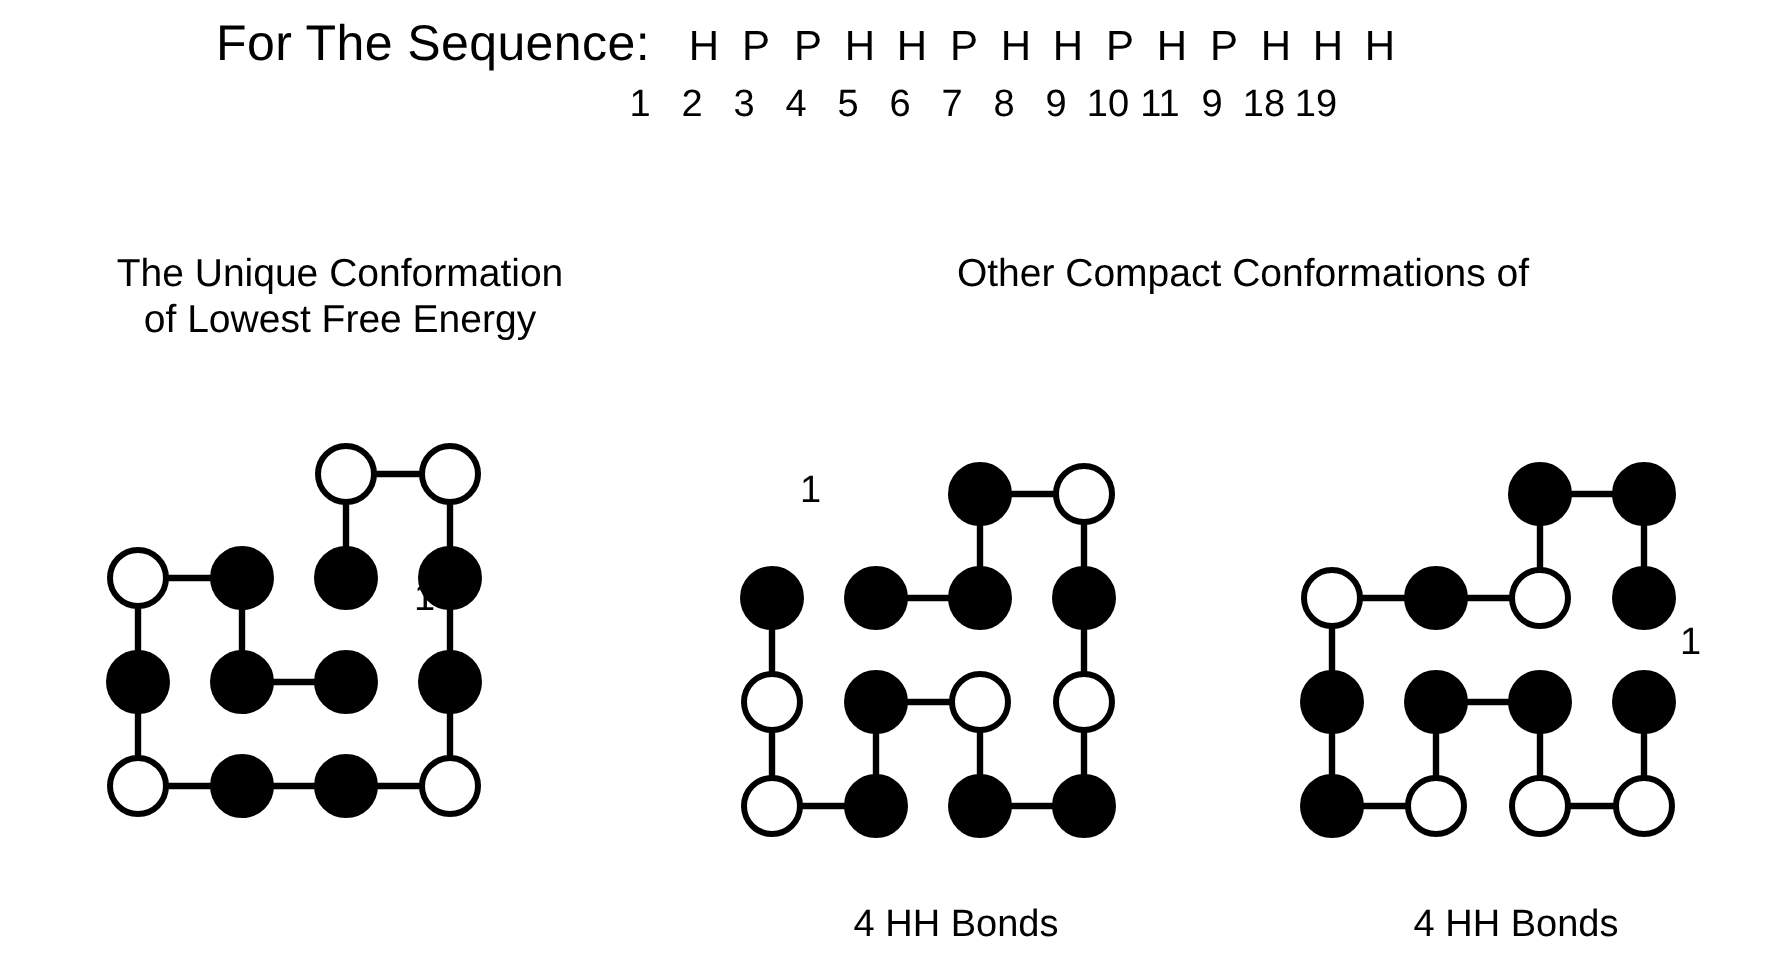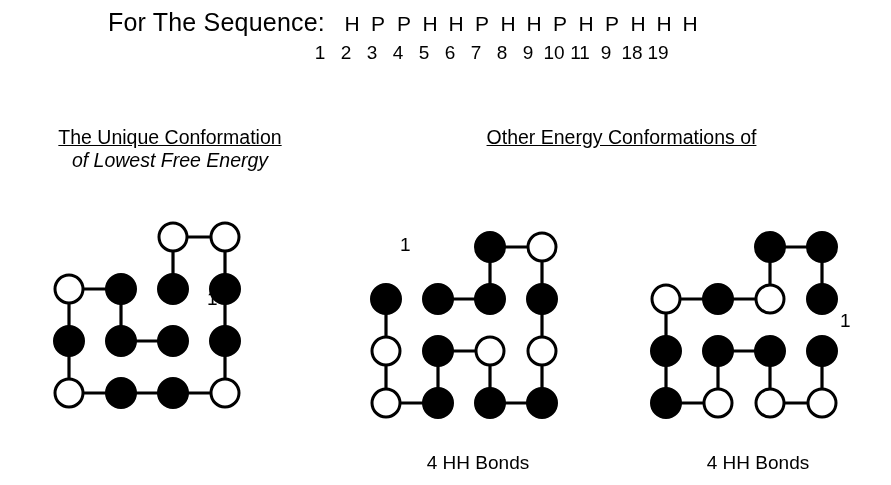--- a/index.html
+++ b/index.html
@@ -74,7 +74,7 @@
     line-height: 23px;
     white-space: nowrap;
   }
-  .panel-head .l1 { display: block; text-decoration: underline; }
+  .panel-head .l1 { display: block; }
   .panel-head .l2 { display: block; font-style: italic; }
   #head-left {
     left: 0;

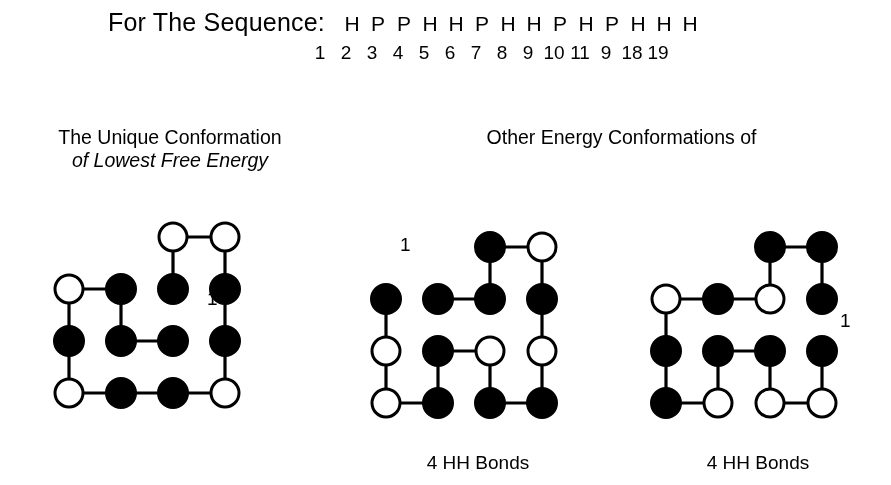--- a/index.html
+++ b/index.html
@@ -175,7 +175,7 @@
   </div>
 
   <div class="panel-head" id="head-right">
-    <span class="l1">Other Energy Conformations of</span>
+    <span class="l1">Other Compact Conformations of</span>
   </div>
 
   <svg class="lattice" id="lattice-1" width="210" height="200">

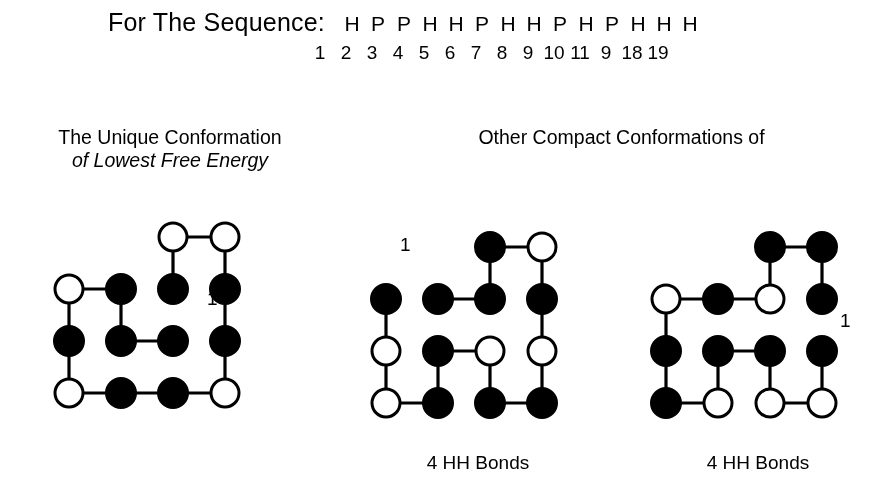--- a/index.html
+++ b/index.html
@@ -75,7 +75,7 @@
     white-space: nowrap;
   }
   .panel-head .l1 { display: block; }
-  .panel-head .l2 { display: block; font-style: italic; }
+  .panel-head .l2 { display: block; }
   #head-left {
     left: 0;
     top: 126px;

